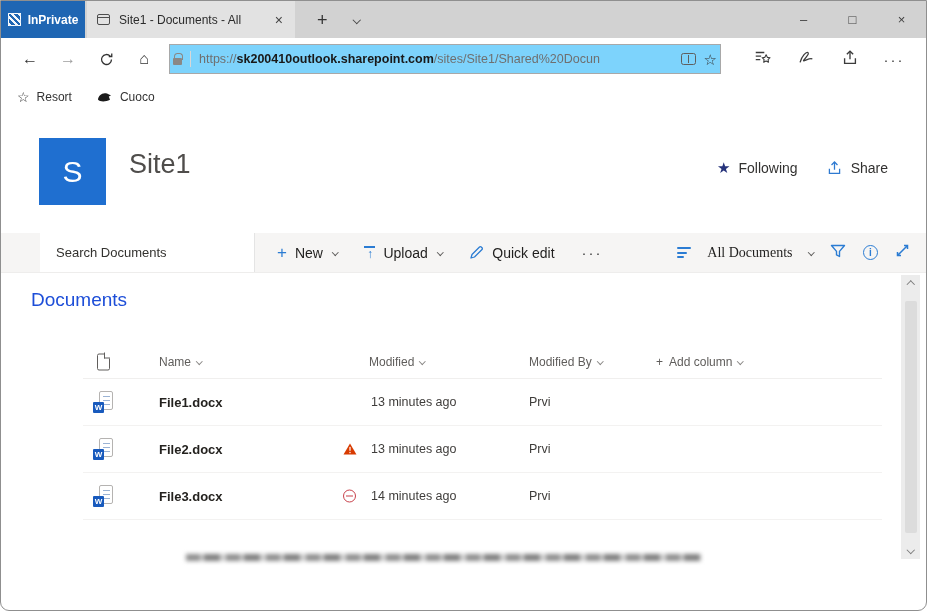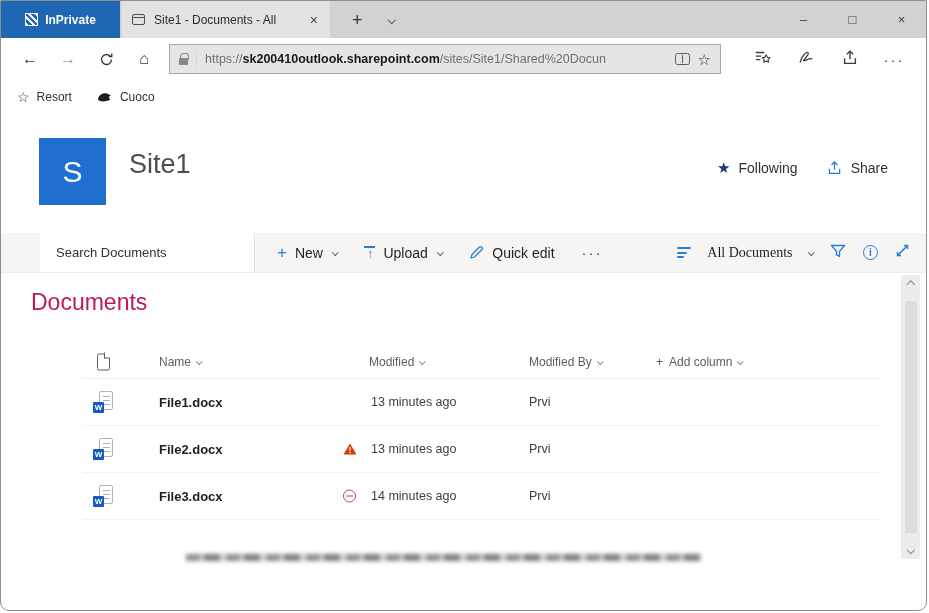--- a/index.html
+++ b/index.html
@@ -8,7 +8,7 @@
 
   
   .tabbar{position:relative;height:37px;background:#d2d2d2;display:flex;align-items:stretch;}
-  .inprivate{width:119px;background:#1f66b3;color:#fff;display:flex;align-items:center;justify-content:center;gap:7px;font-size:12px;font-weight:600;}
+  .inprivate{width:84px;background:#1f66b3;color:#fff;display:flex;align-items:center;justify-content:center;gap:7px;font-size:12px;font-weight:600;}
   .ip-icon{width:13px;height:13px;border:1px solid rgba(255,255,255,.9);background:repeating-linear-gradient(45deg,rgba(255,255,255,.95) 0 2px,transparent 2px 4.5px);}
   .tab{width:208px;margin-left:2px;background:#e2e2e2;display:flex;align-items:center;padding:0 10px;gap:9px;}
   .favicon{width:13px;height:11px;border:1.5px solid #4d4d4d;border-radius:2px;position:relative;flex:0 0 auto;}

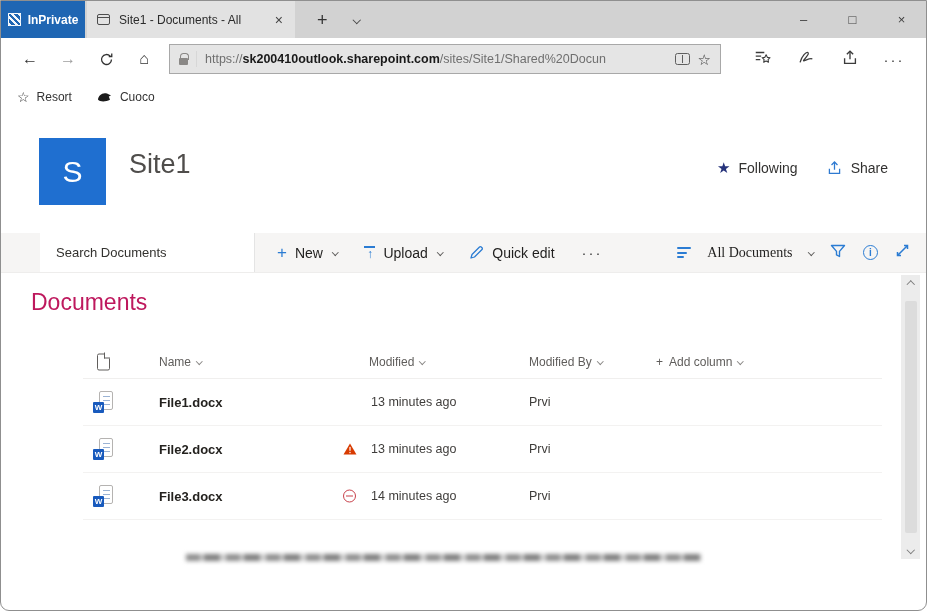--- a/index.html
+++ b/index.html
@@ -28,7 +28,7 @@
   .navbtn{width:38px;text-align:center;font-size:16px;color:#333;flex:0 0 auto;}
   .navbtn.fwd{color:#9d9d9d;}
   .navbtn svg{vertical-align:middle;}
-  .urlbox{flex:0 0 552px;height:30px;border:1px solid #a8a8a8;background:#e5e5e5;display:flex;align-items:center;padding:0 9px;gap:8px;margin-left:6px;}
+  .urlbox{flex:0 0 552px;height:30px;border:1px solid #a8a8a8;background:#7dd3fc;display:flex;align-items:center;padding:0 3px;gap:8px;margin-left:6px;}
   .lock{width:9px;height:7px;background:#8a8886;border-radius:1px;position:relative;margin-top:4px;flex:0 0 auto;}
   .lock::before{content:"";position:absolute;left:1px;top:-4.5px;width:7px;height:6px;border:1.4px solid #8a8886;border-bottom:none;border-radius:3.5px 3.5px 0 0;}
   .url-sep{width:1px;align-self:stretch;margin:6px 0;background:#d7d7d7;}

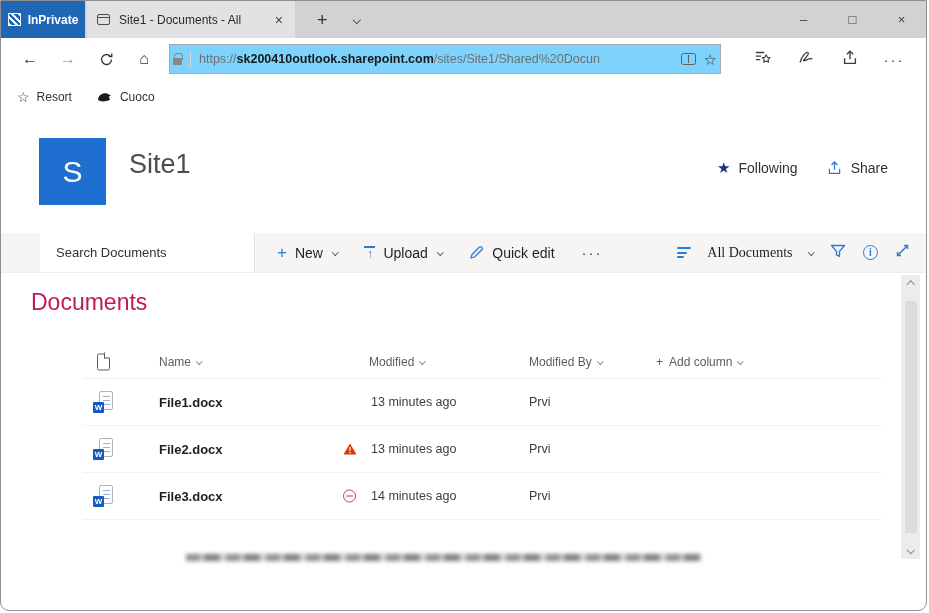--- a/index.html
+++ b/index.html
@@ -89,7 +89,7 @@
 
   
   .content{position:relative;height:288px;background:#fff;}
-  .doc-title{position:absolute;left:30px;top:16px;font-size:23px;color:#be185d;font-weight:500;}
+  .doc-title{position:absolute;left:30px;top:16px;font-size:19px;color:#1d4ed8;font-weight:500;}
   .thead,.trow{position:absolute;left:82px;right:44px;}
   .thead{top:72px;height:34px;border-bottom:1px solid #f0efee;font-size:12px;color:#5f5d5b;}
   .thead .cell,.trow .cell{position:absolute;top:50%;transform:translateY(-50%);display:flex;align-items:center;gap:6px;white-space:nowrap;}

